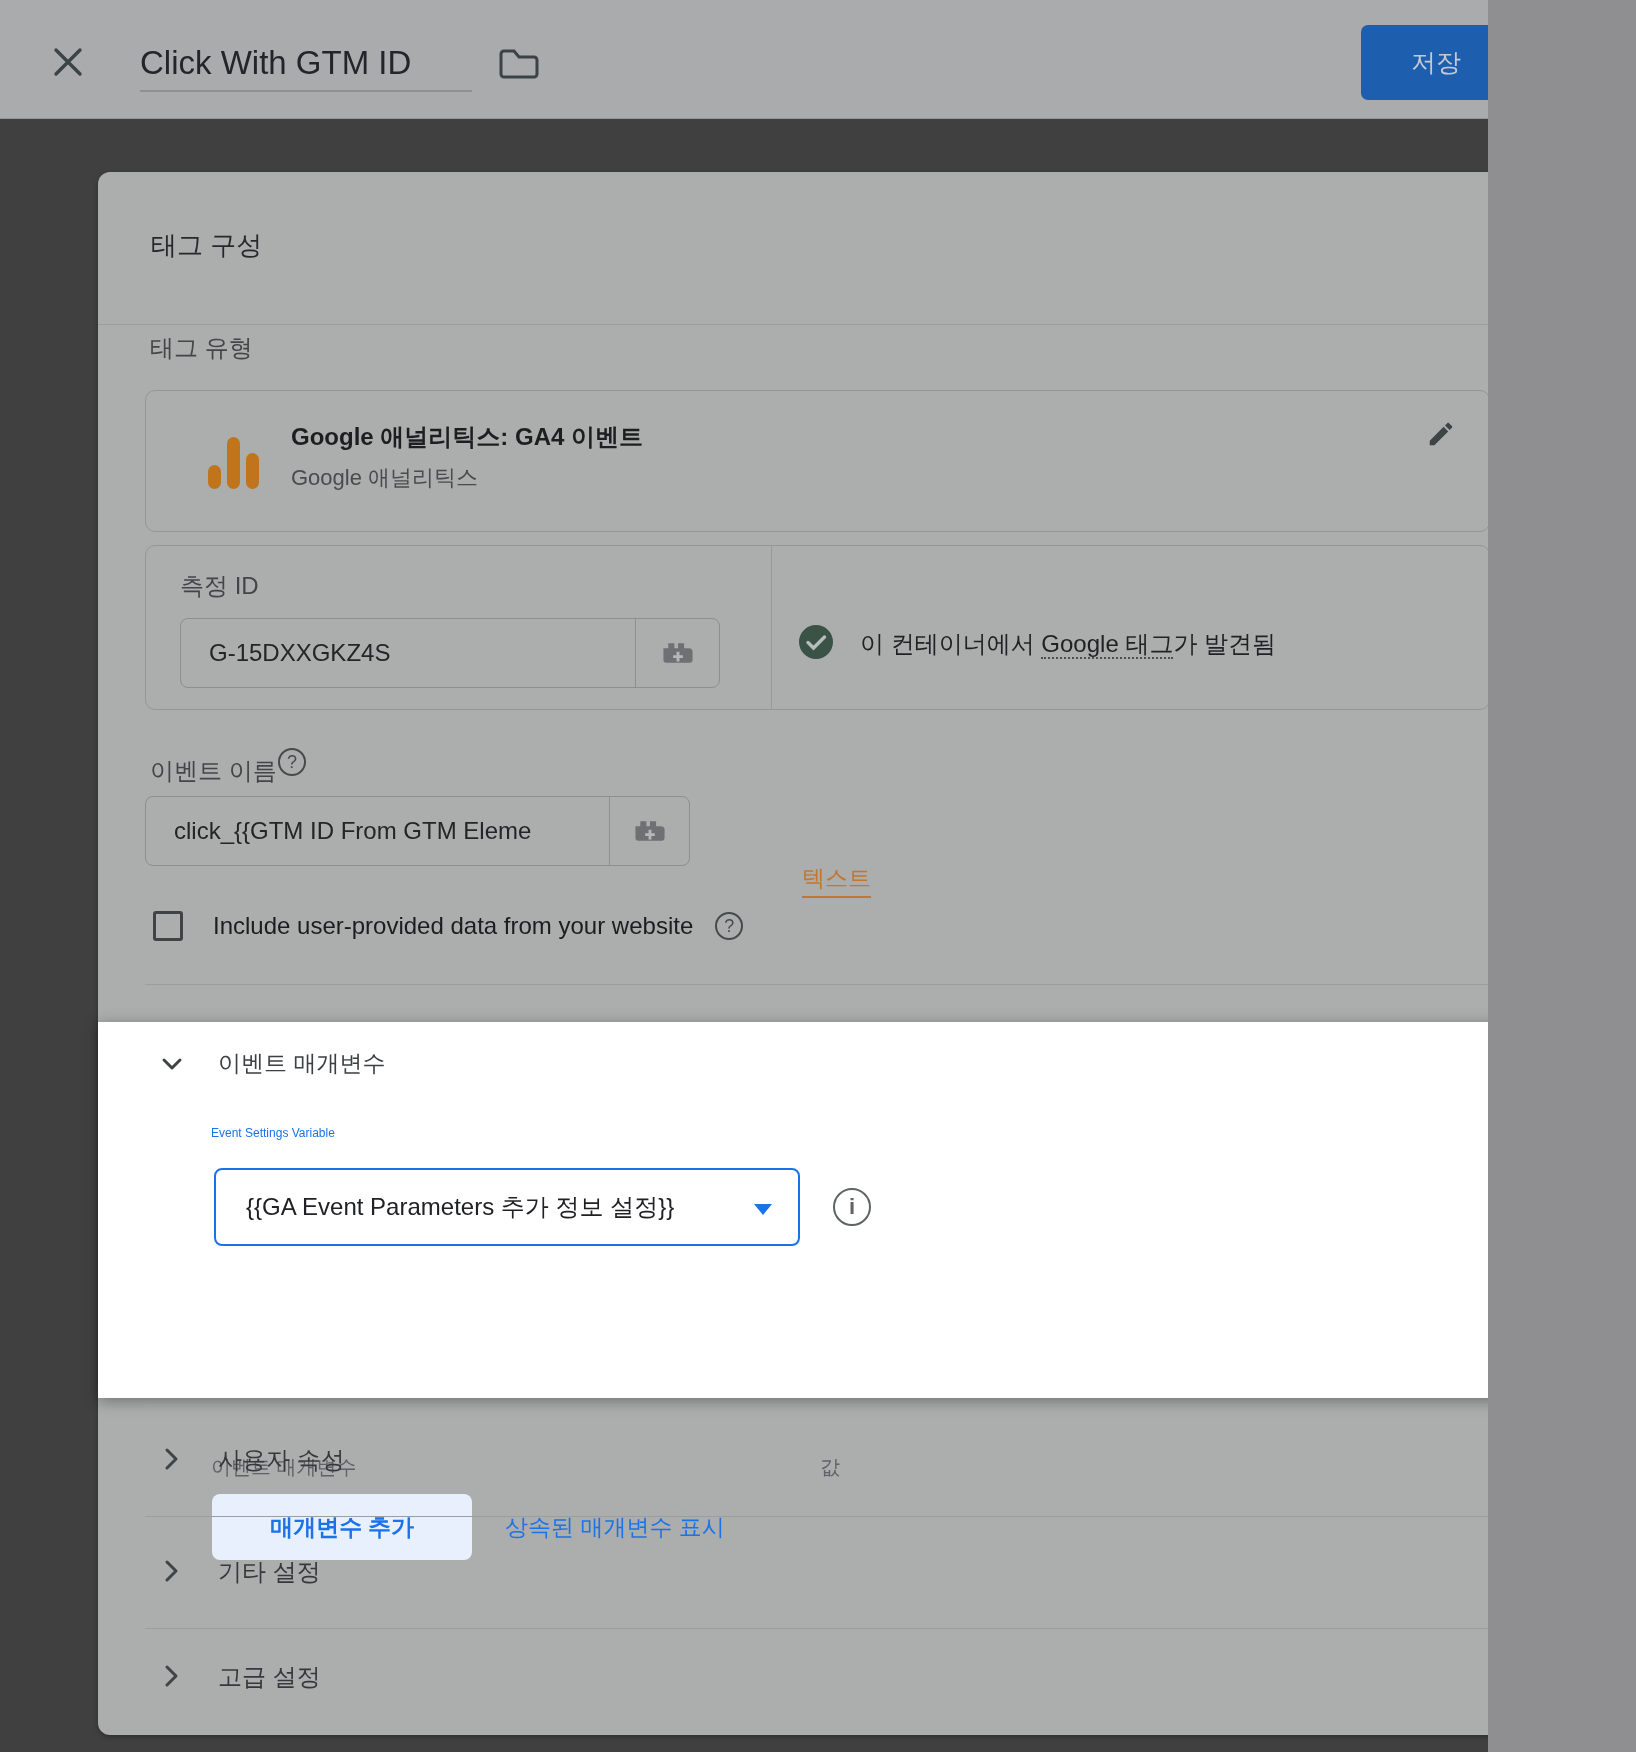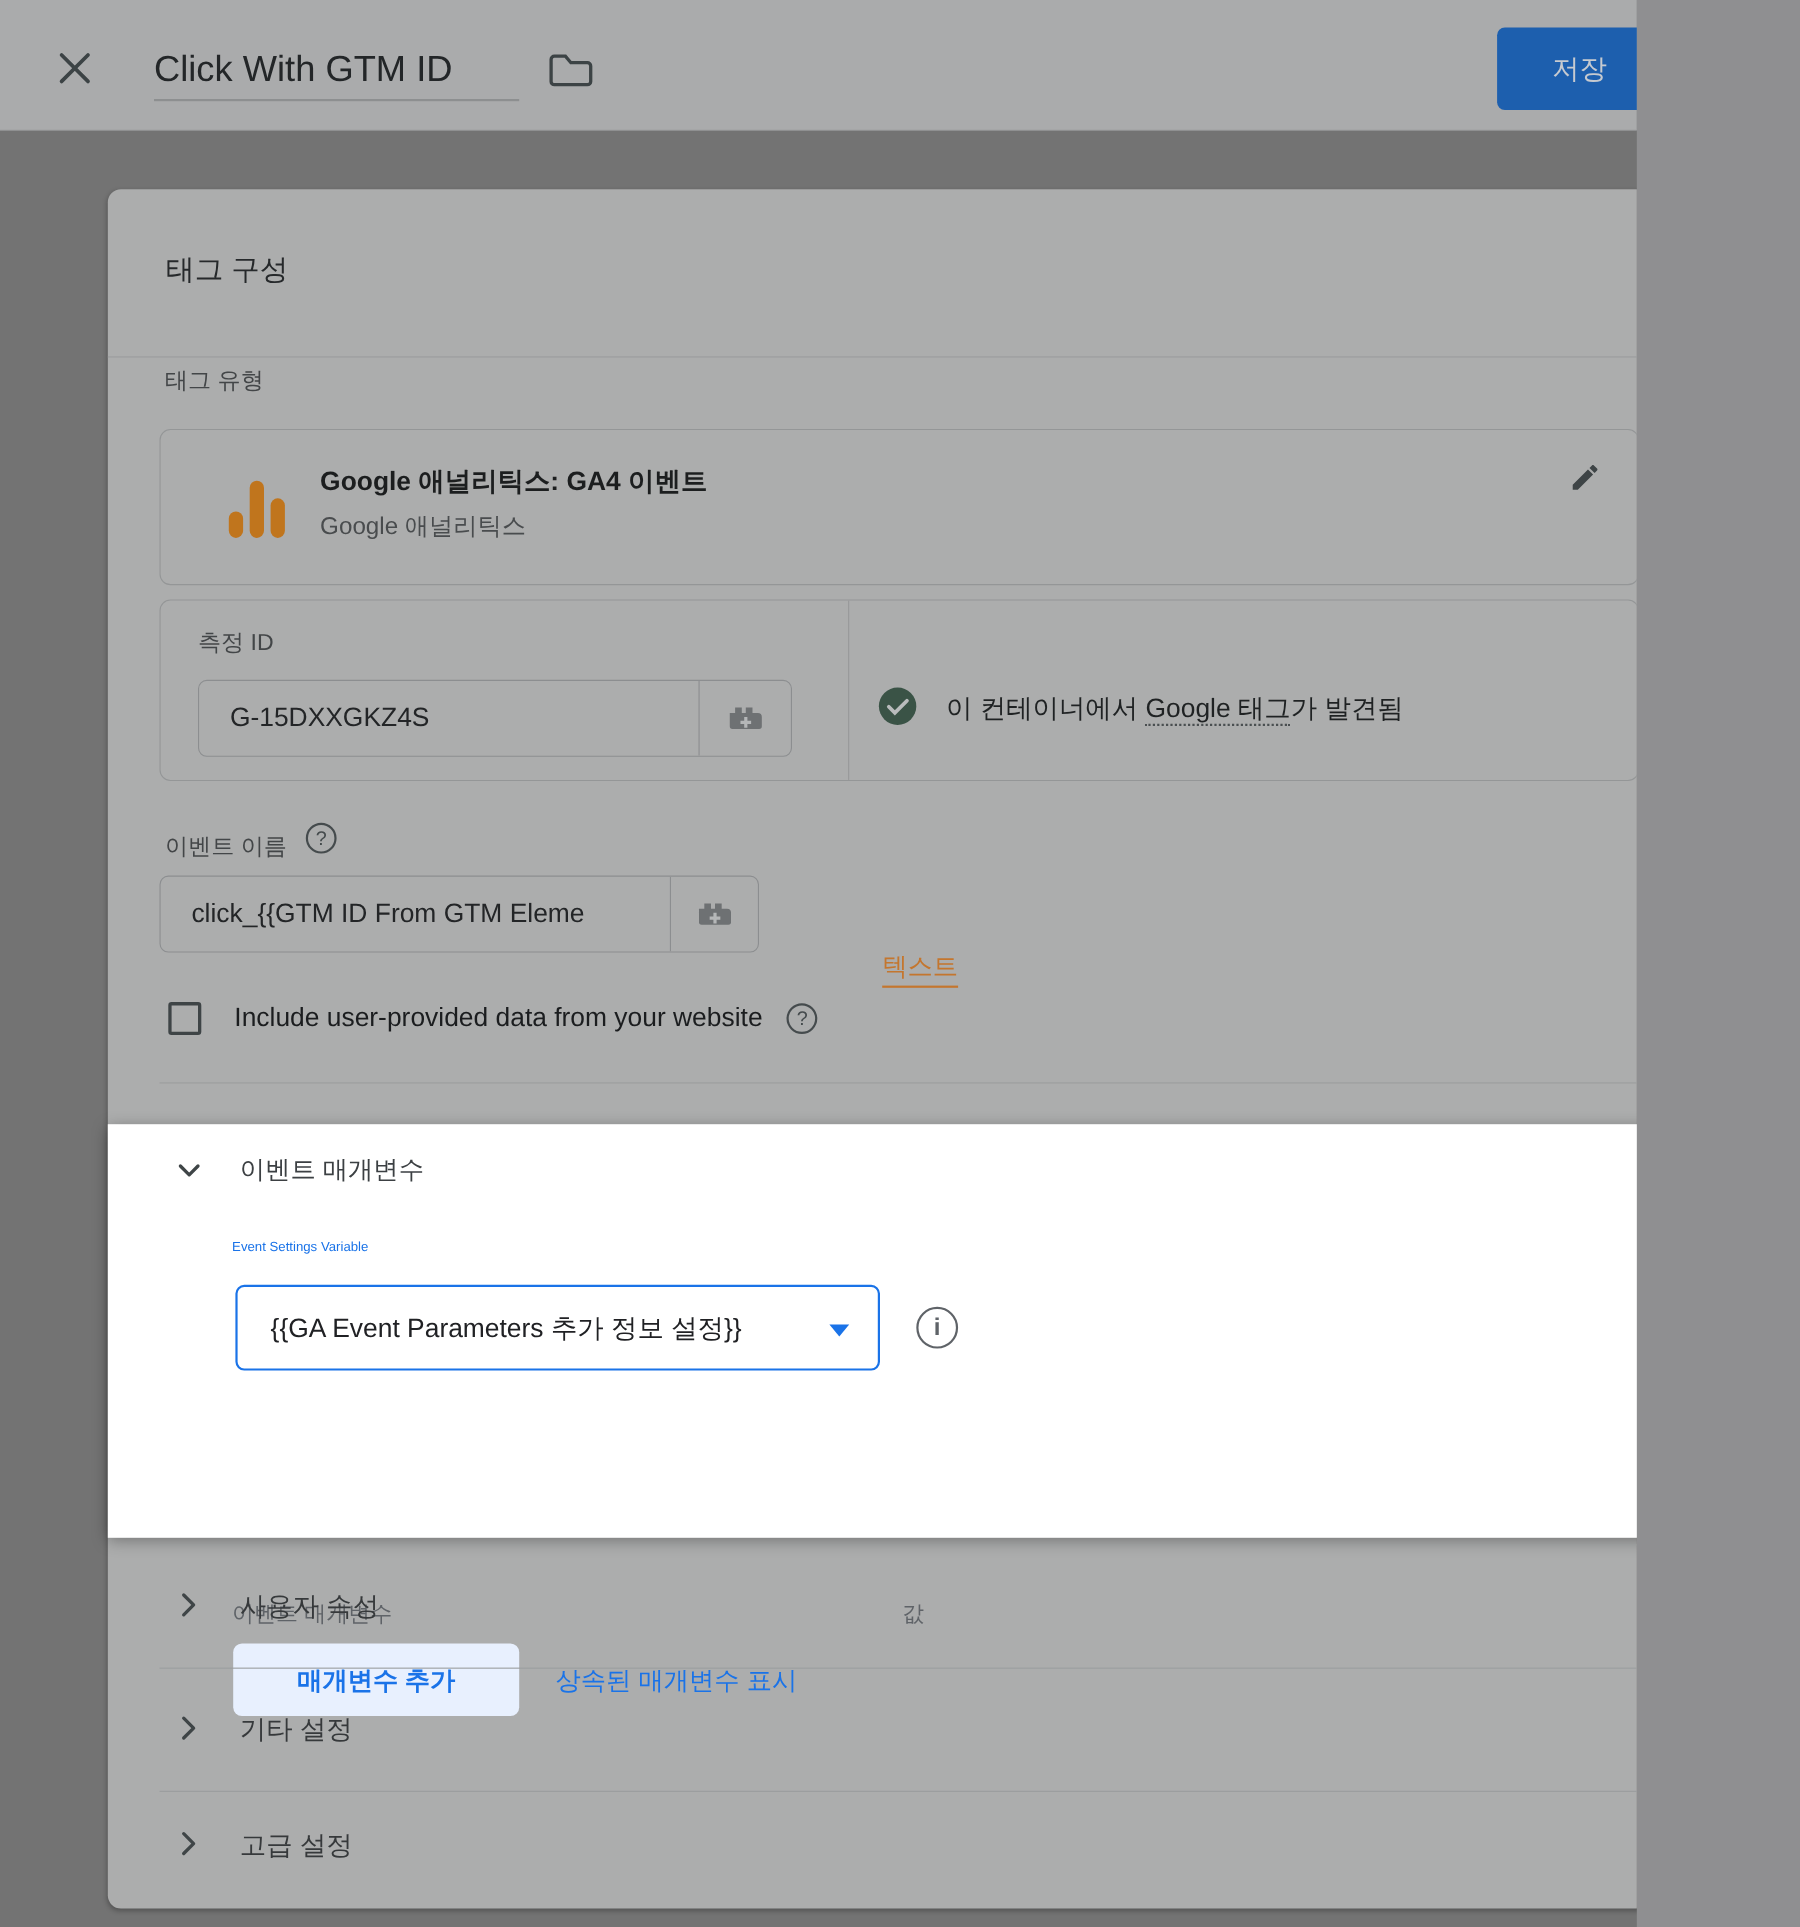--- a/index.html
+++ b/index.html
@@ -4,7 +4,7 @@
 <style>
   * { margin:0; padding:0; box-sizing:border-box; }
   body { font-family:"Liberation Sans","DejaVu Sans",sans-serif; background:#8f8f91; }
-  .screen { position:relative; width:1488px; height:1752px; background:#737373; overflow:hidden;padding-left:23px; }
+  .screen { position:relative; width:1488px; height:1752px; background:#404040; overflow:hidden;padding-left:23px; }
 
   
   .topbar { position:absolute; left:0; top:0; width:1636px; height:118px;

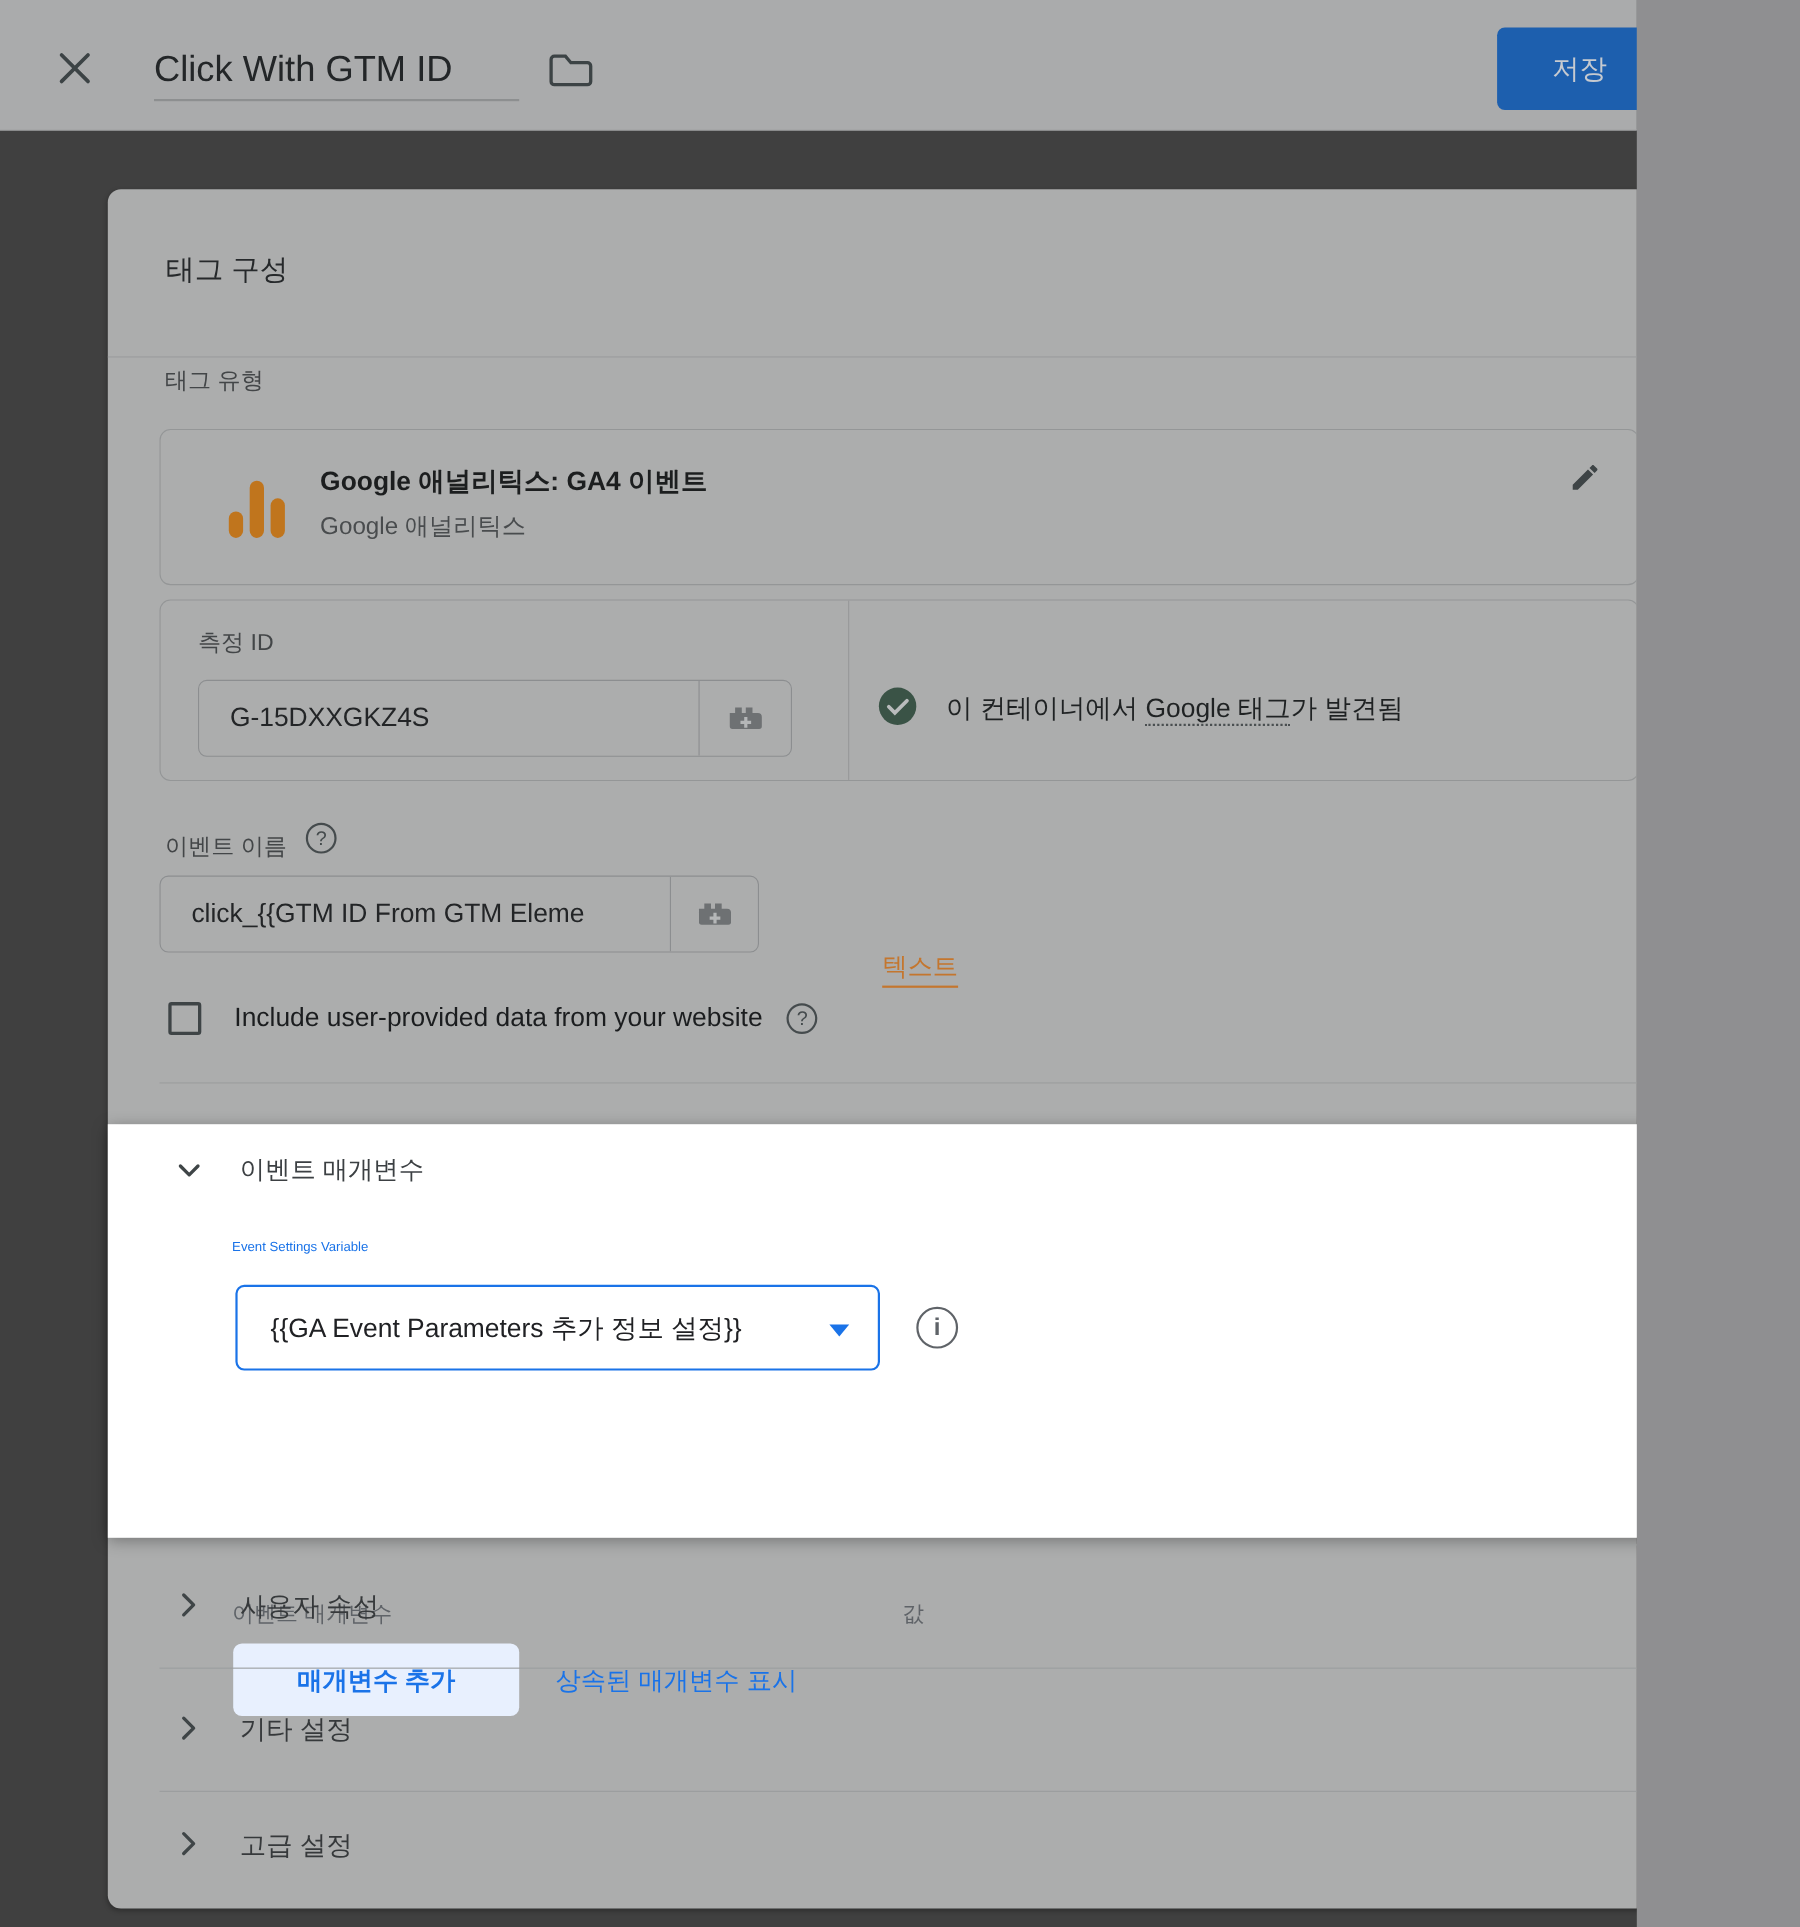--- a/index.html
+++ b/index.html
@@ -28,7 +28,7 @@
                 border-bottom:1px solid #9a9c9d; }
   .panel-title { position:absolute; left:53px; top:56px; font-size:26px; color:#26292b; }
 
-  .field-label { position:absolute; font-size:21px; color:#434648; }
+  .field-label { position:absolute; font-size:24px; color:#434648; }
 
   .tagtype-box { position:absolute; left:47px; top:218px; width:1345px; height:142px;
                  border:1px solid #949697; border-radius:10px; cursor:pointer; }

